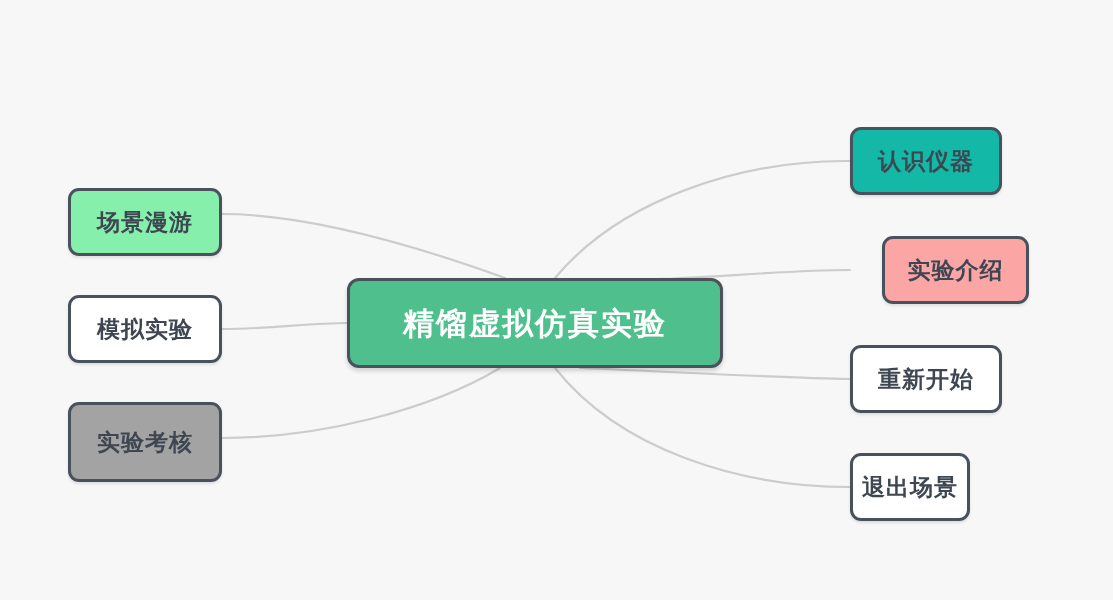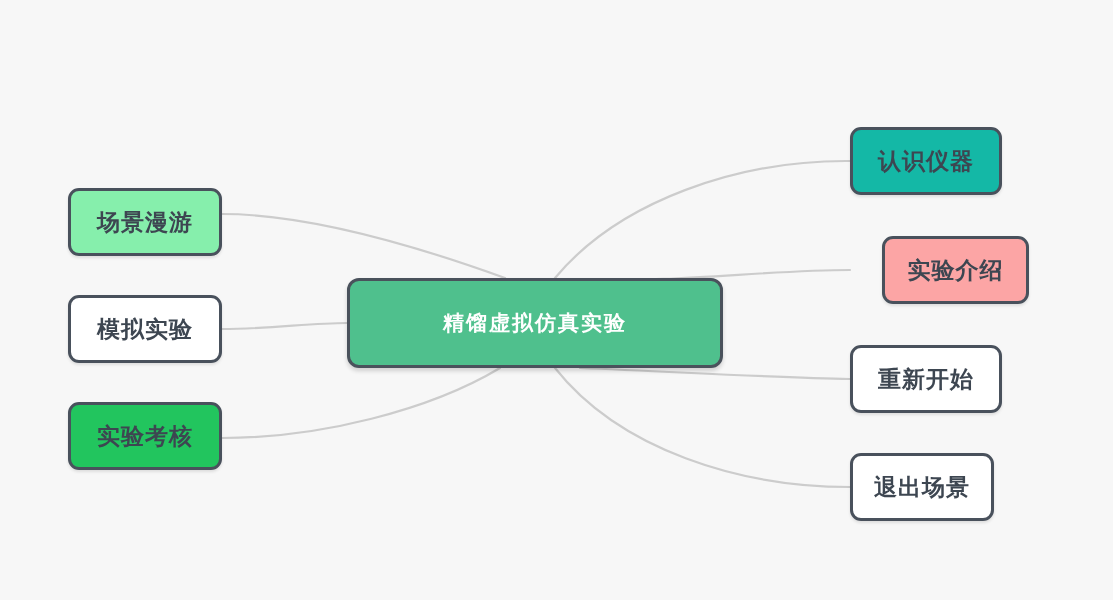--- a/index.html
+++ b/index.html
@@ -58,7 +58,7 @@
   }
   .root-node .node-label {
     color: #ffffff;
-    font-size: 21px;
+    font-size: 31px;
     font-weight: bold;
     letter-spacing: 2px;
     line-height: 1;

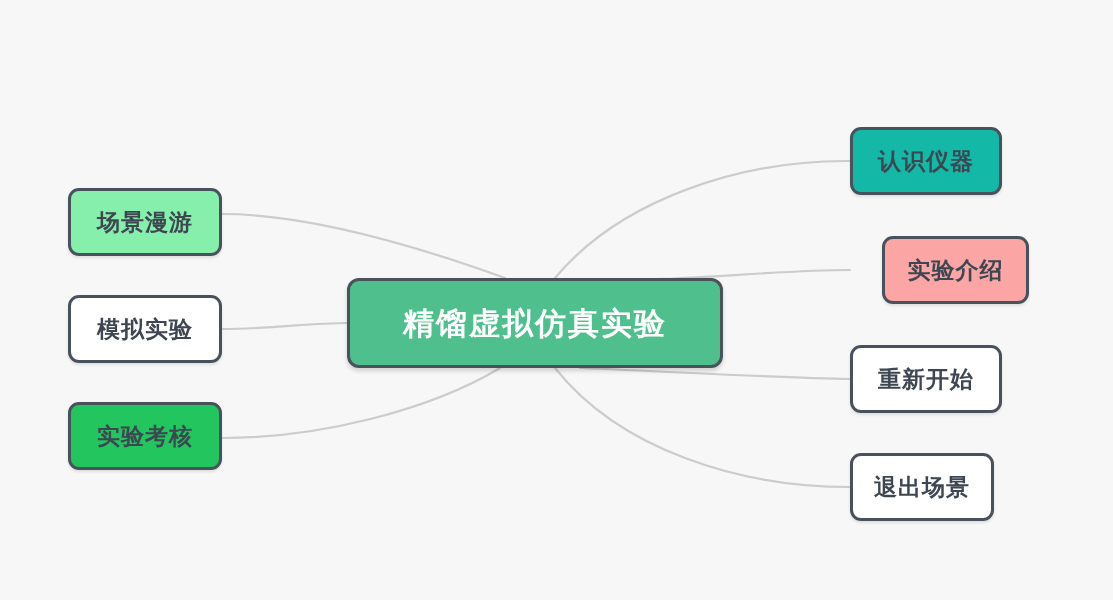--- a/index.html
+++ b/index.html
@@ -89,7 +89,7 @@
     <span class="node-label" style="color: rgb(61, 70, 81);">模拟实验</span>
   </div>
 
-  <div class="node leaf-node" style="left: 68px; top: 402px; width: 154px; height: 68px; background: #22c55e; border-color: rgb(73, 81, 92);">
+  <div class="node leaf-node" style="left: 68px; top: 402px; width: 154px; height: 80px; background: #a3a3a3; border-color: rgb(73, 81, 92);">
     <span class="node-label" style="color: rgb(61, 70, 81);">实验考核</span>
   </div>
 

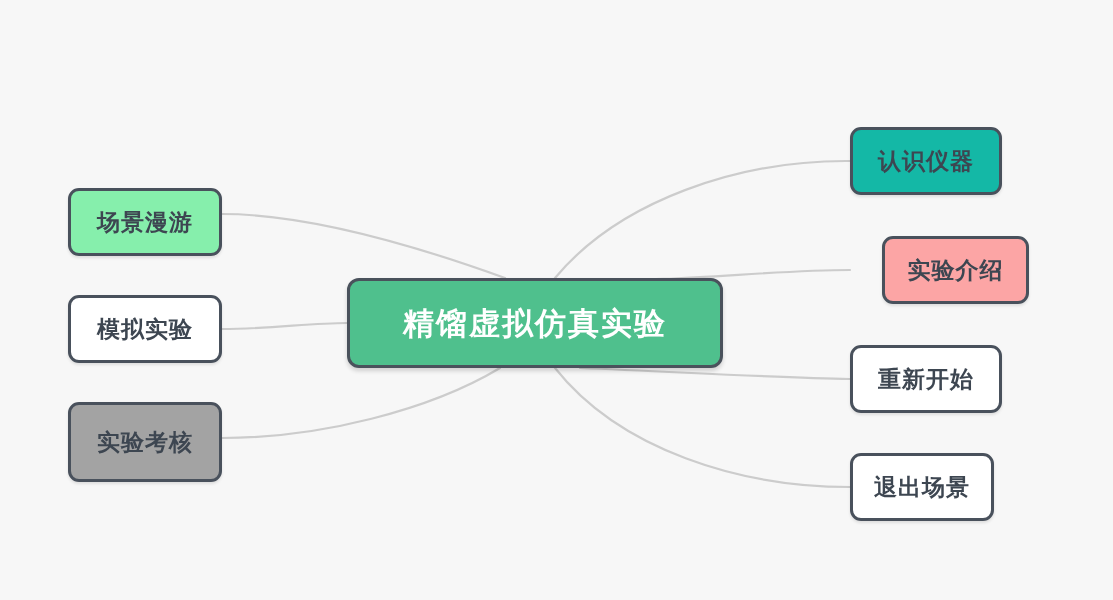--- a/index.html
+++ b/index.html
@@ -109,7 +109,7 @@
     <span class="node-label" style="color: rgb(61, 70, 81); text-align: center;">重新开始</span>
   </div>
 
-  <div class="node leaf-node" style="left: 850px; top: 453px; width: 144px; height: 68px; background: rgb(255, 255, 255); border-color: rgb(73, 81, 92);">
+  <div class="node leaf-node" style="left: 850px; top: 453px; width: 120px; height: 68px; background: rgb(255, 255, 255); border-color: rgb(73, 81, 92);">
     <span class="node-label" style="color: rgb(61, 70, 81);">退出场景</span>
   </div>
 

